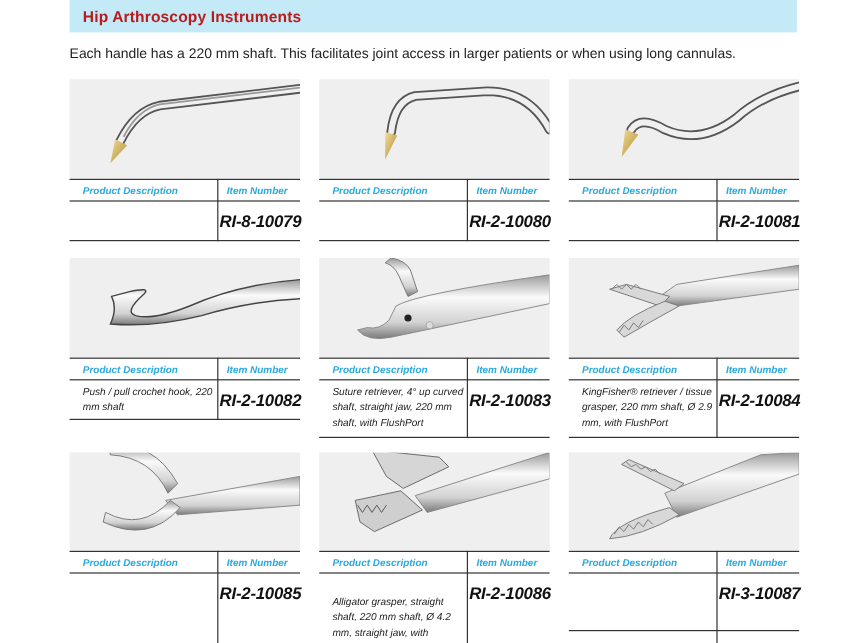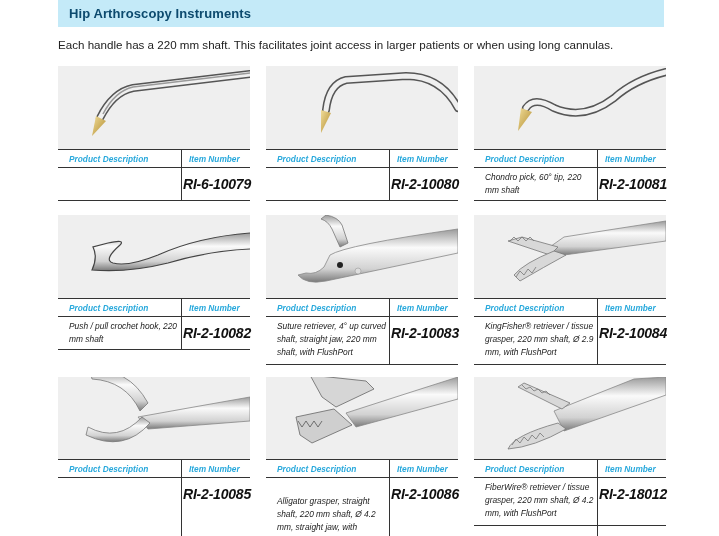--- a/index.html
+++ b/index.html
@@ -12,7 +12,7 @@
   }
   .banner-title {
     position: absolute; left: 11px; top: 6px;
-    font-size: 13px; font-weight: bold; color: #0c4a6e; letter-spacing: 0.1px;
+    font-size: 13px; font-weight: bold; color: #b91c1c; letter-spacing: 0.1px;
   }
   .intro {
     position: absolute; left: 58px; top: 38px;

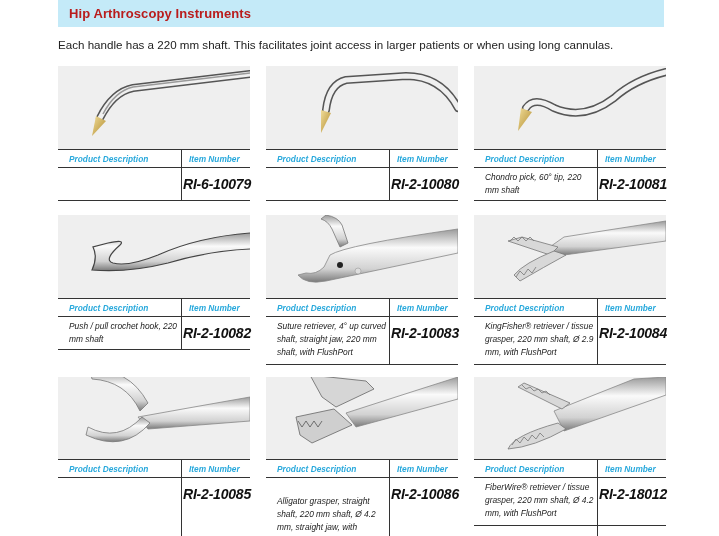--- a/index.html
+++ b/index.html
@@ -78,7 +78,7 @@
     <span class="hdr-desc" style="top:5px;">Product Description</span>
     <span class="hdr-item" style="top:5px;">Item Number</span>
     <div class="hline" style="top:18px;"></div>
-    <span class="item" style="top:27px;">RI-6-10079</span>
+    <span class="item" style="top:27px;">RI-8-10079</span>
     <div class="hline" style="top:51px;"></div>
   </div>
 </div>

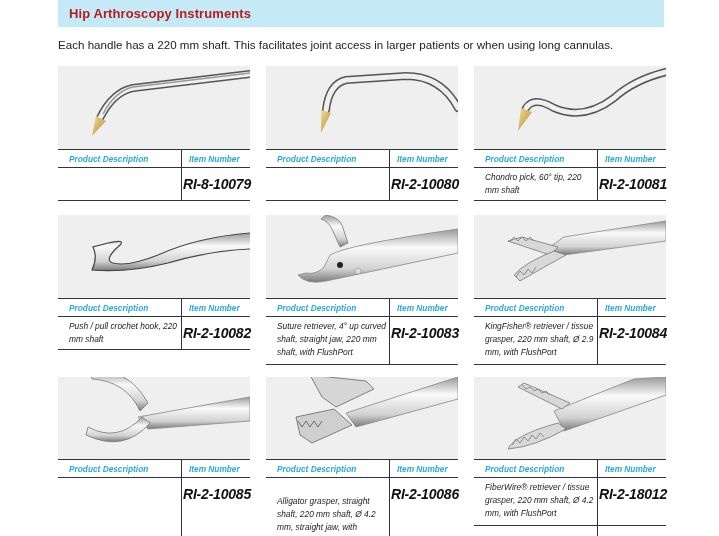--- a/index.html
+++ b/index.html
@@ -116,7 +116,6 @@
     <span class="hdr-desc" style="top:5px;">Product Description</span>
     <span class="hdr-item" style="top:5px;">Item Number</span>
     <div class="hline" style="top:18px;"></div>
-    <div class="desc" style="top:22px;">Chondro pick, 60° tip, 220 mm shaft</div>
     <span class="item" style="top:27px;">RI-2-10081</span>
     <div class="hline" style="top:51px;"></div>
   </div>

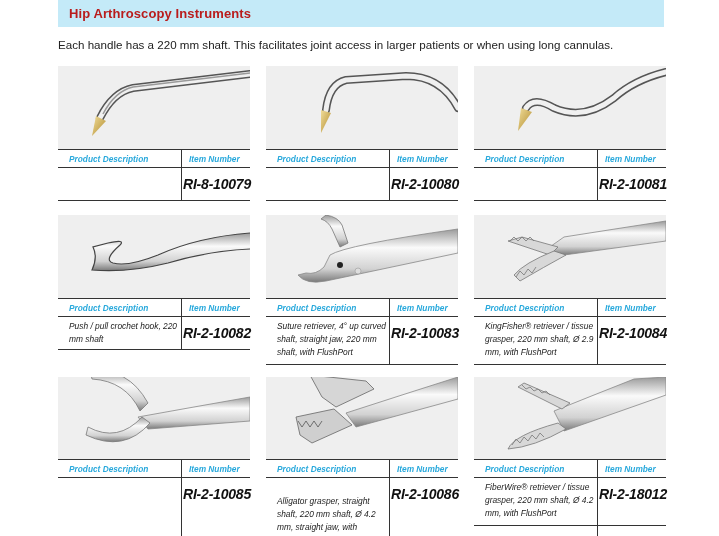--- a/index.html
+++ b/index.html
@@ -236,7 +236,6 @@
     <span class="hdr-desc" style="top:5px;">Product Description</span>
     <span class="hdr-item" style="top:5px;">Item Number</span>
     <div class="hline" style="top:18px;"></div>
-    <div class="desc" style="top:22px;">FiberWire® retriever / tissue grasper, 220 mm shaft, Ø 4.2 mm, with FlushPort</div>
     <span class="item" style="top:27px;">RI-2-18012</span>
     <div class="hline" style="top:66px;"></div>
   </div>

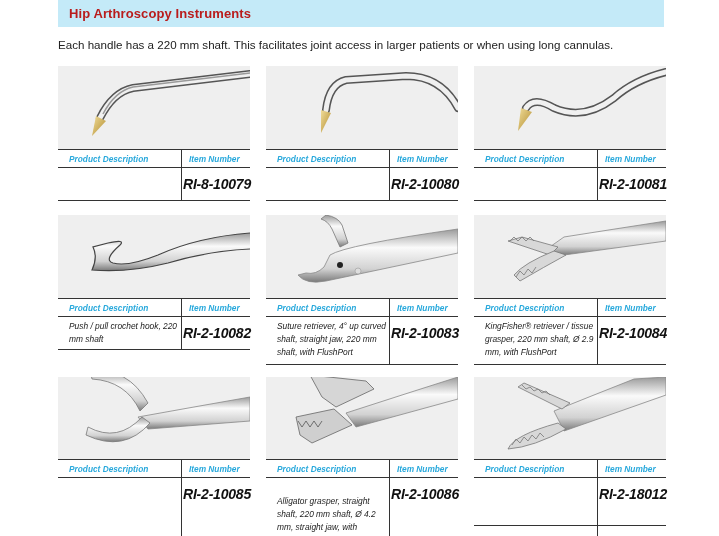--- a/index.html
+++ b/index.html
@@ -236,7 +236,7 @@
     <span class="hdr-desc" style="top:5px;">Product Description</span>
     <span class="hdr-item" style="top:5px;">Item Number</span>
     <div class="hline" style="top:18px;"></div>
-    <span class="item" style="top:27px;">RI-2-18012</span>
+    <span class="item" style="top:27px;">RI-3-10087</span>
     <div class="hline" style="top:66px;"></div>
   </div>
 </div>

